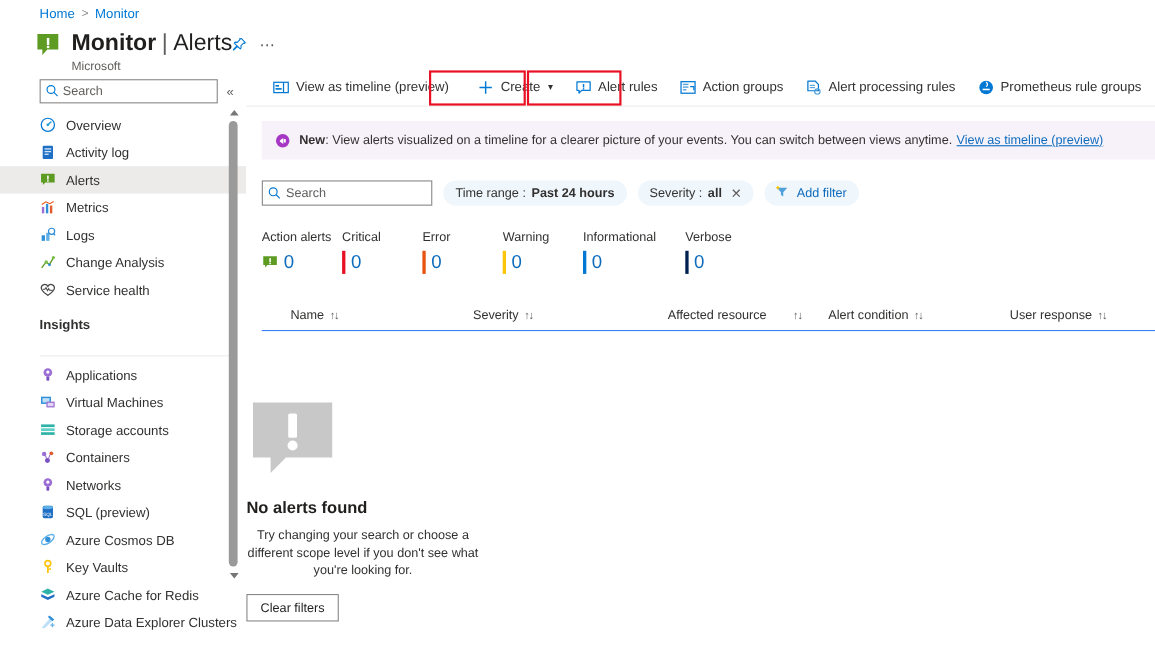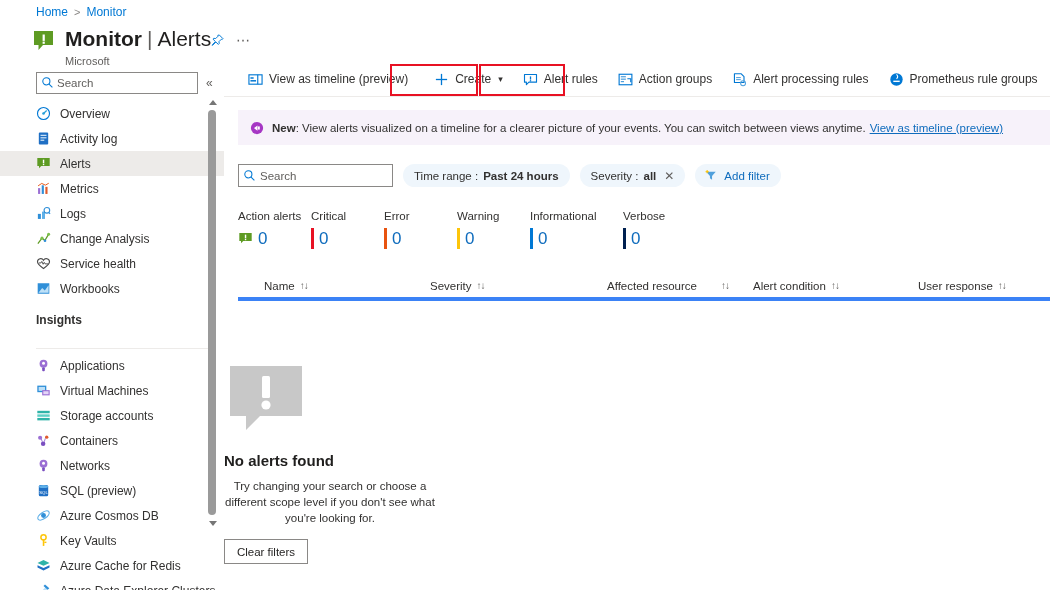--- a/index.html
+++ b/index.html
@@ -314,13 +314,6 @@
             </svg></span>
           <span>Service health</span>
         </div>
-        <div class="nav-item">
-          <span class="nav-ico"><svg width="15" height="15" viewBox="0 0 16 16">
-              <rect x="1.8" y="2.4" width="12.4" height="11.2" fill="#2f8fd8"></rect>
-              <path d="M2.6 12.4l4-5 2.8 2.6 4-5.6v8z" fill="#bde0f7"></path>
-            </svg></span>
-          <span>Workbooks</span>
-        </div>
       </div>
 
     <div class="nav-group-title">Insights</div>

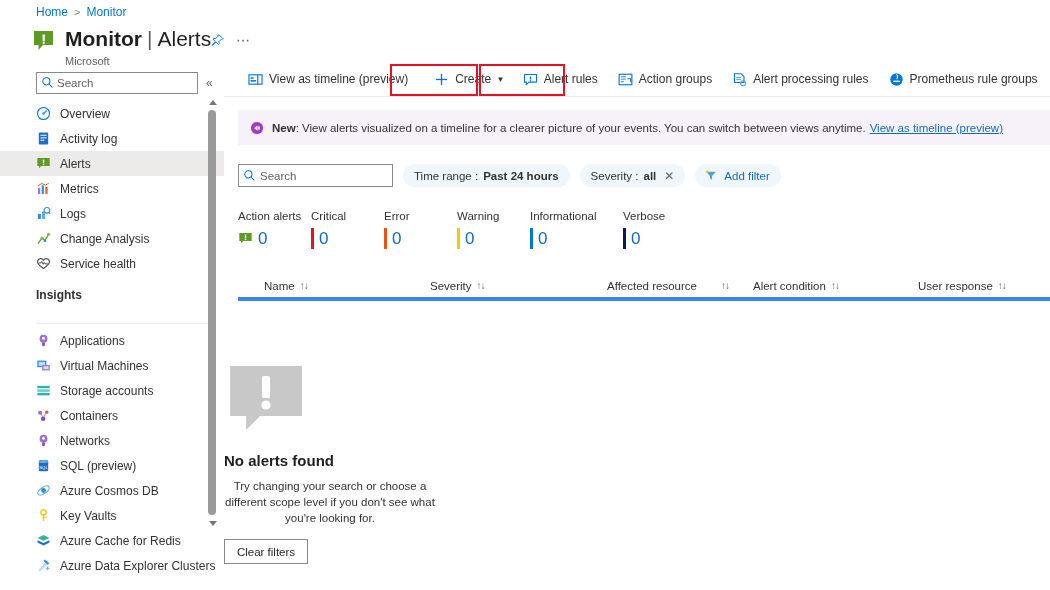--- a/index.html
+++ b/index.html
@@ -179,7 +179,7 @@
   
   .tablehdr {
     position: absolute; left: 14px; top: 212px; right: 0; height: 27px;
-    border-bottom: 4px solid #3b82f6;
+    border-bottom: 1px solid #3b82f6;
     display: flex; align-items: center; font-size: 11.5px; color: #323130;
   }
   .th { display: flex; align-items: center; gap: 5px; cursor: pointer; white-space: nowrap; }

